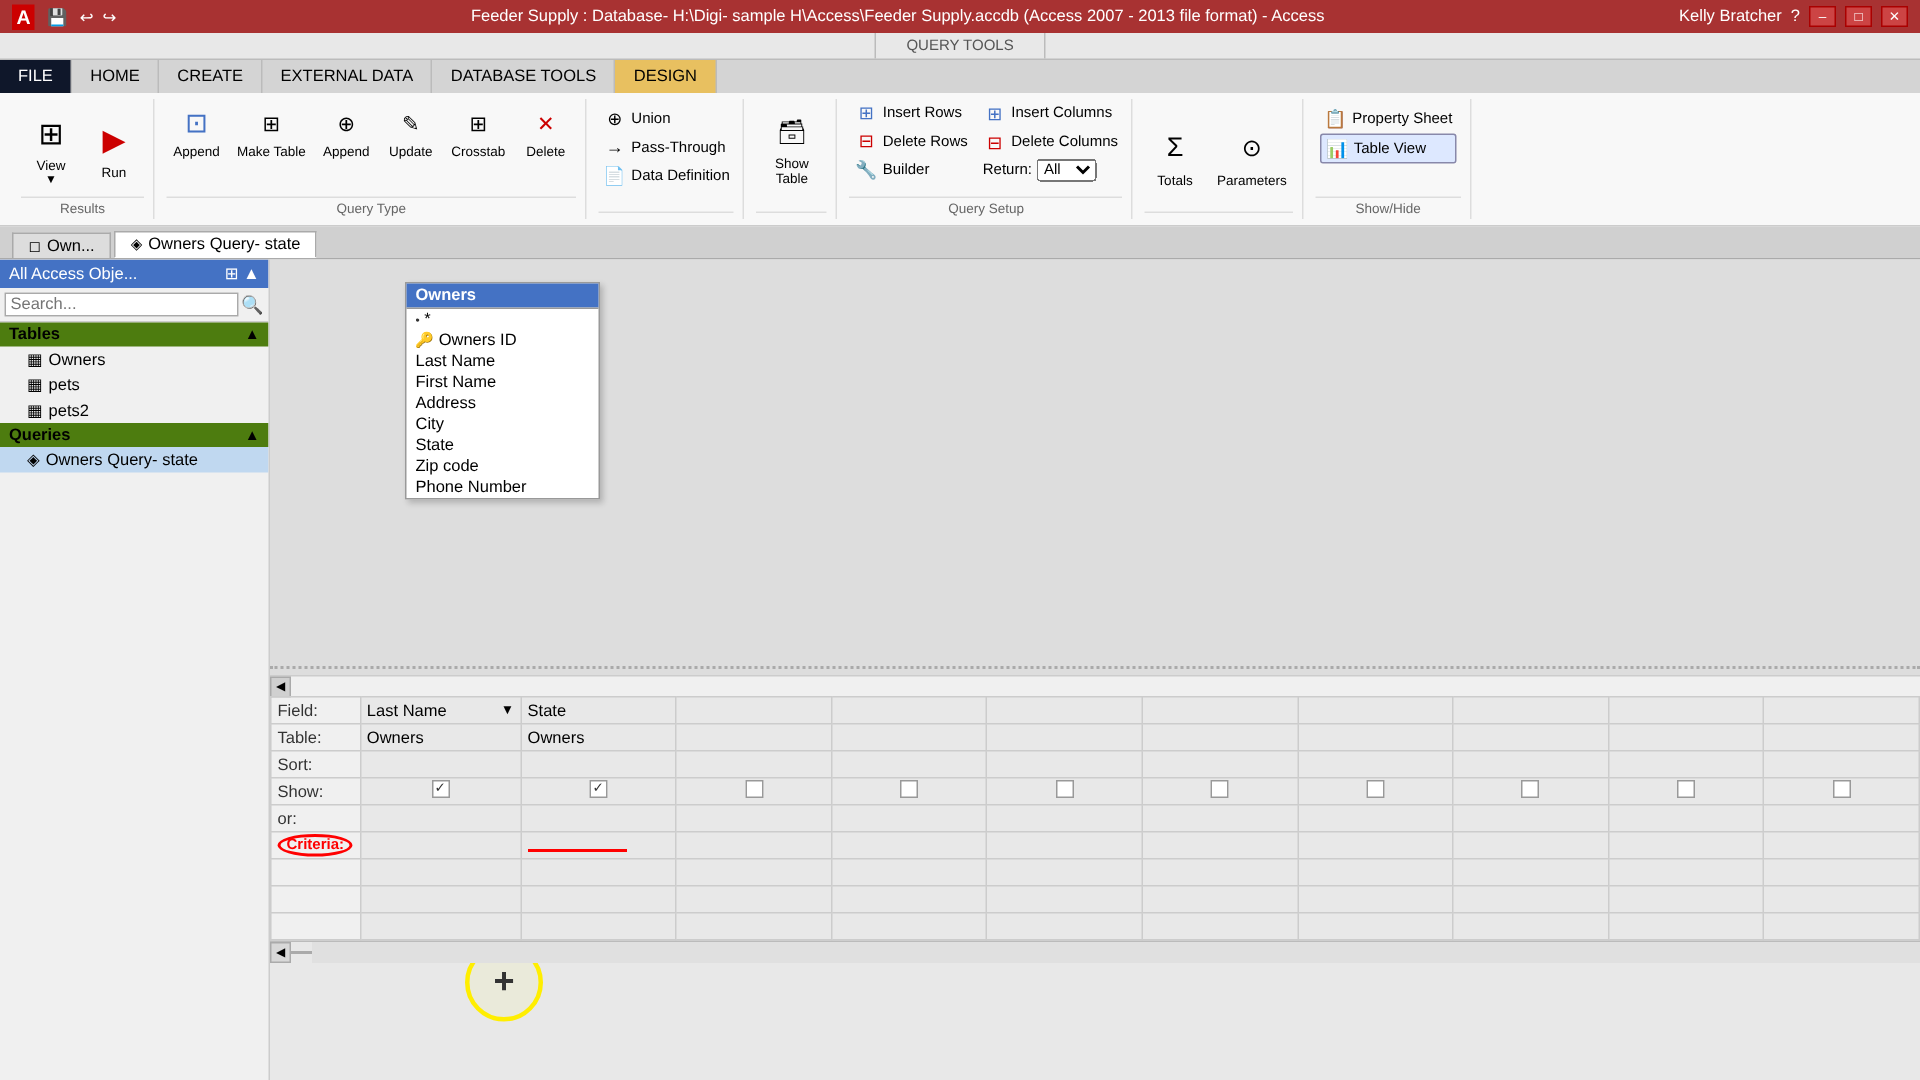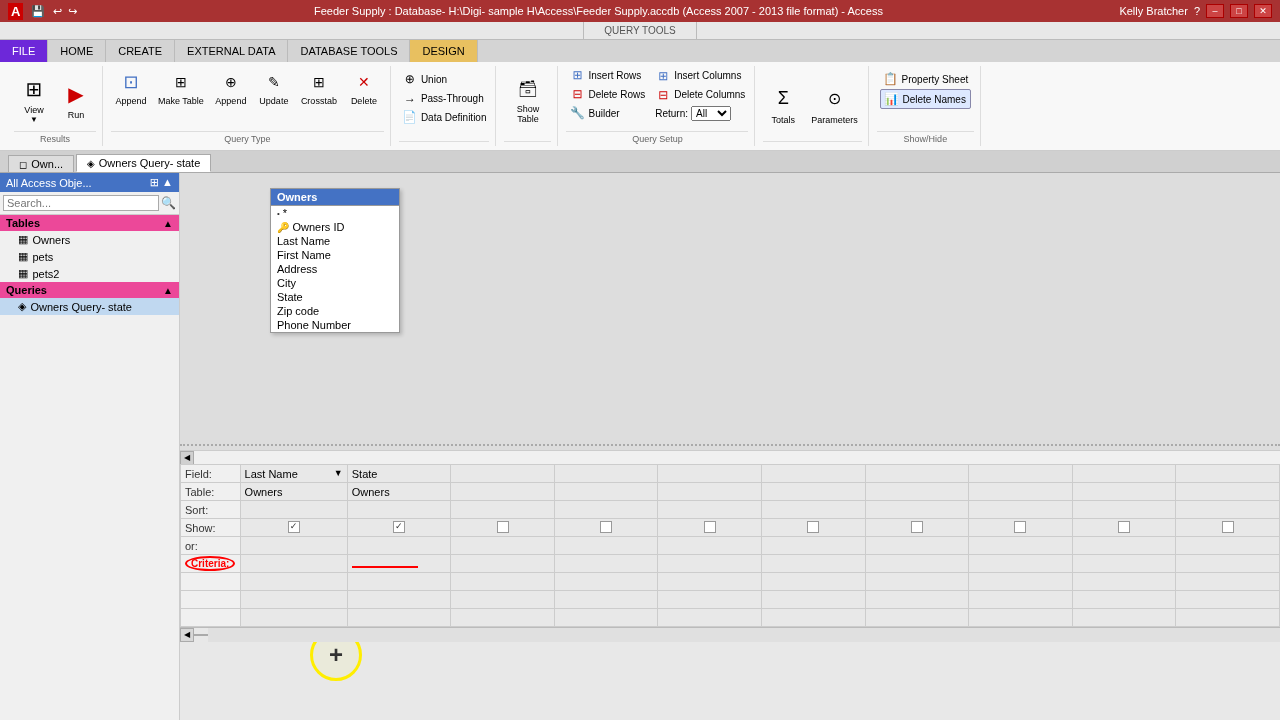--- a/index.html
+++ b/index.html
@@ -122,7 +122,7 @@
   </div>
 
   <div class="ribbon-main-tabs">
-    <div class="ribbon-main-tab" style="background:#6d28d9;color:white;">FILE</div>
+    <div class="ribbon-main-tab" style="background:#0f172a;color:white;">FILE</div>
     <div class="ribbon-main-tab">HOME</div>
     <div class="ribbon-main-tab">CREATE</div>
     <div class="ribbon-main-tab">EXTERNAL DATA</div>

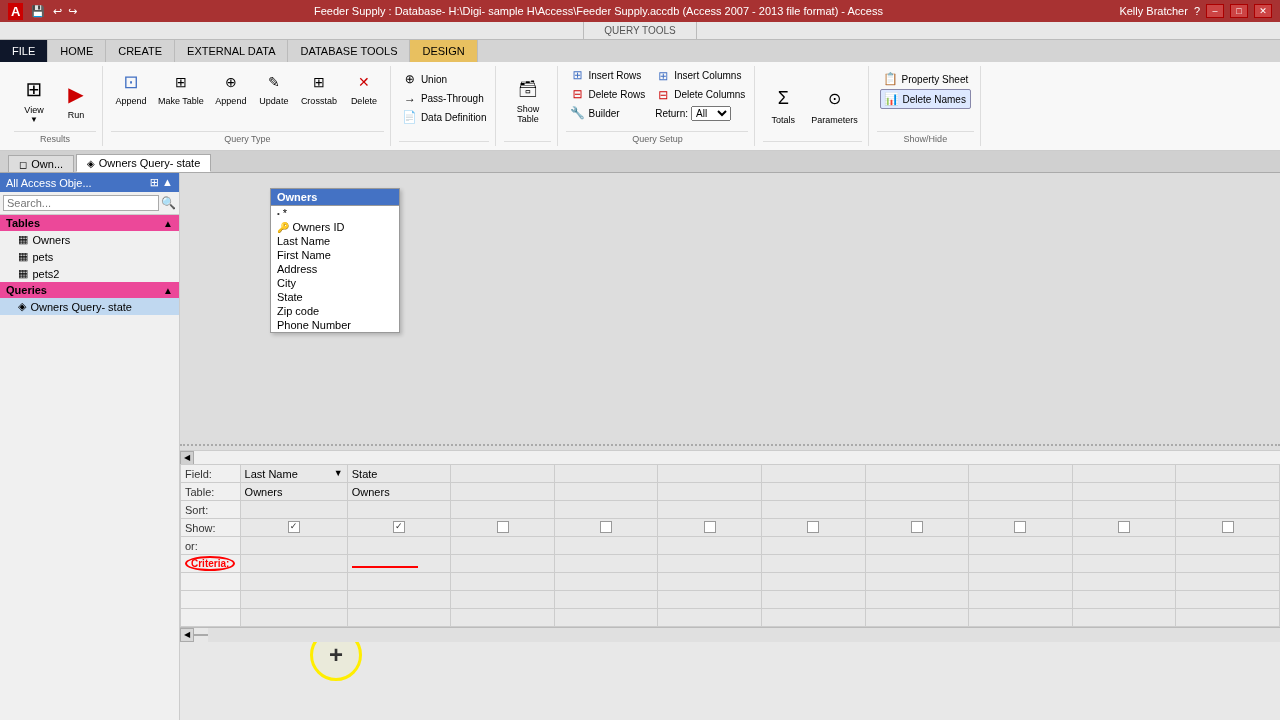--- a/index.html
+++ b/index.html
@@ -261,7 +261,7 @@
         </div>
         <div class="ribbon-btn-small" style="background:#dde8ff;border:1px solid #88a;">
           <span class="ribbon-icon">📊</span>
-          <span>Delete Names</span>
+          <span>Table View</span>
         </div>
       </div>
       <div class="ribbon-group-label">Show/Hide</div>

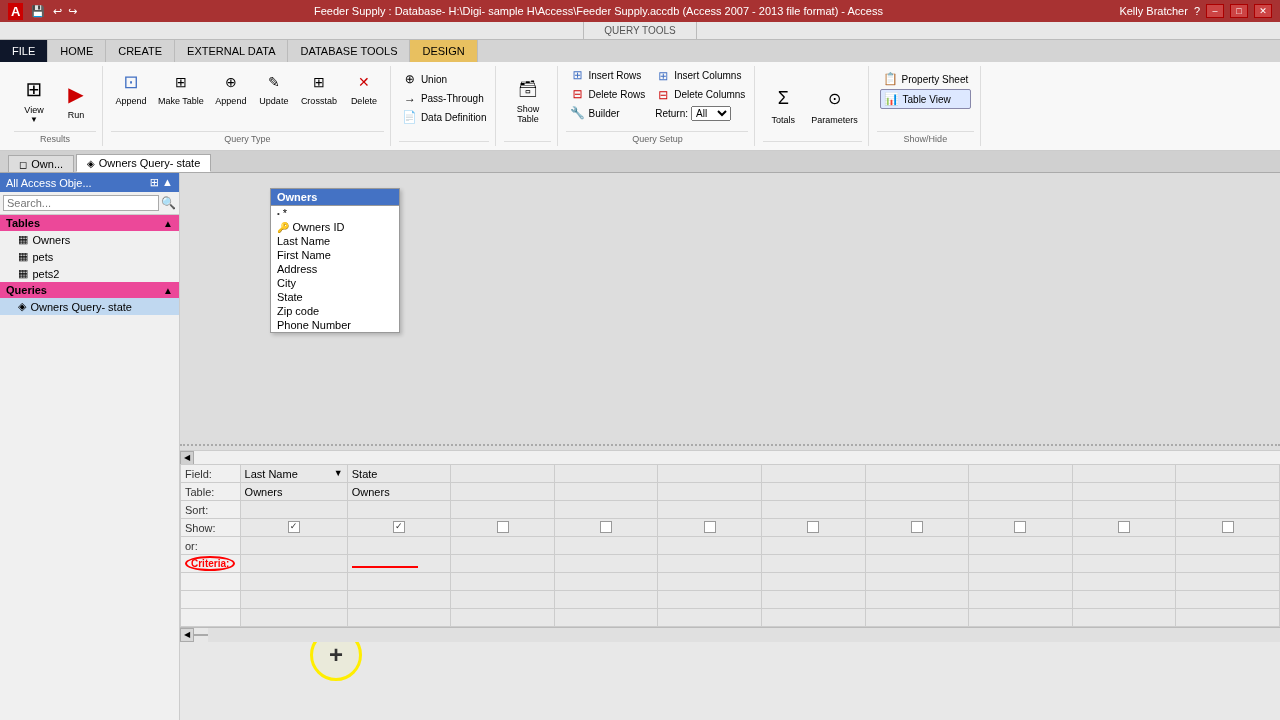--- a/index.html
+++ b/index.html
@@ -45,7 +45,7 @@
     .nav-search { padding: 3px; border-bottom: 1px solid #ccc; display: flex; align-items: center; }
     .nav-search input { flex: 1; border: 1px solid #aaa; padding: 1px 3px; font-size: 11px; }
     .nav-section { }
-    .nav-section-header { background: #ec4899; padding: 2px 6px; font-size: 11px; font-weight: bold; display: flex; align-items: center; justify-content: space-between; cursor: pointer; }
+    .nav-section-header { background: #4d7c0f; padding: 2px 6px; font-size: 11px; font-weight: bold; display: flex; align-items: center; justify-content: space-between; cursor: pointer; }
     .nav-item { padding: 2px 8px 2px 18px; font-size: 11px; cursor: pointer; display: flex; align-items: center; gap: 4px; }
     .nav-item.selected { background: #c0d8f0; }
     .nav-item-icon { font-size: 11px; }

